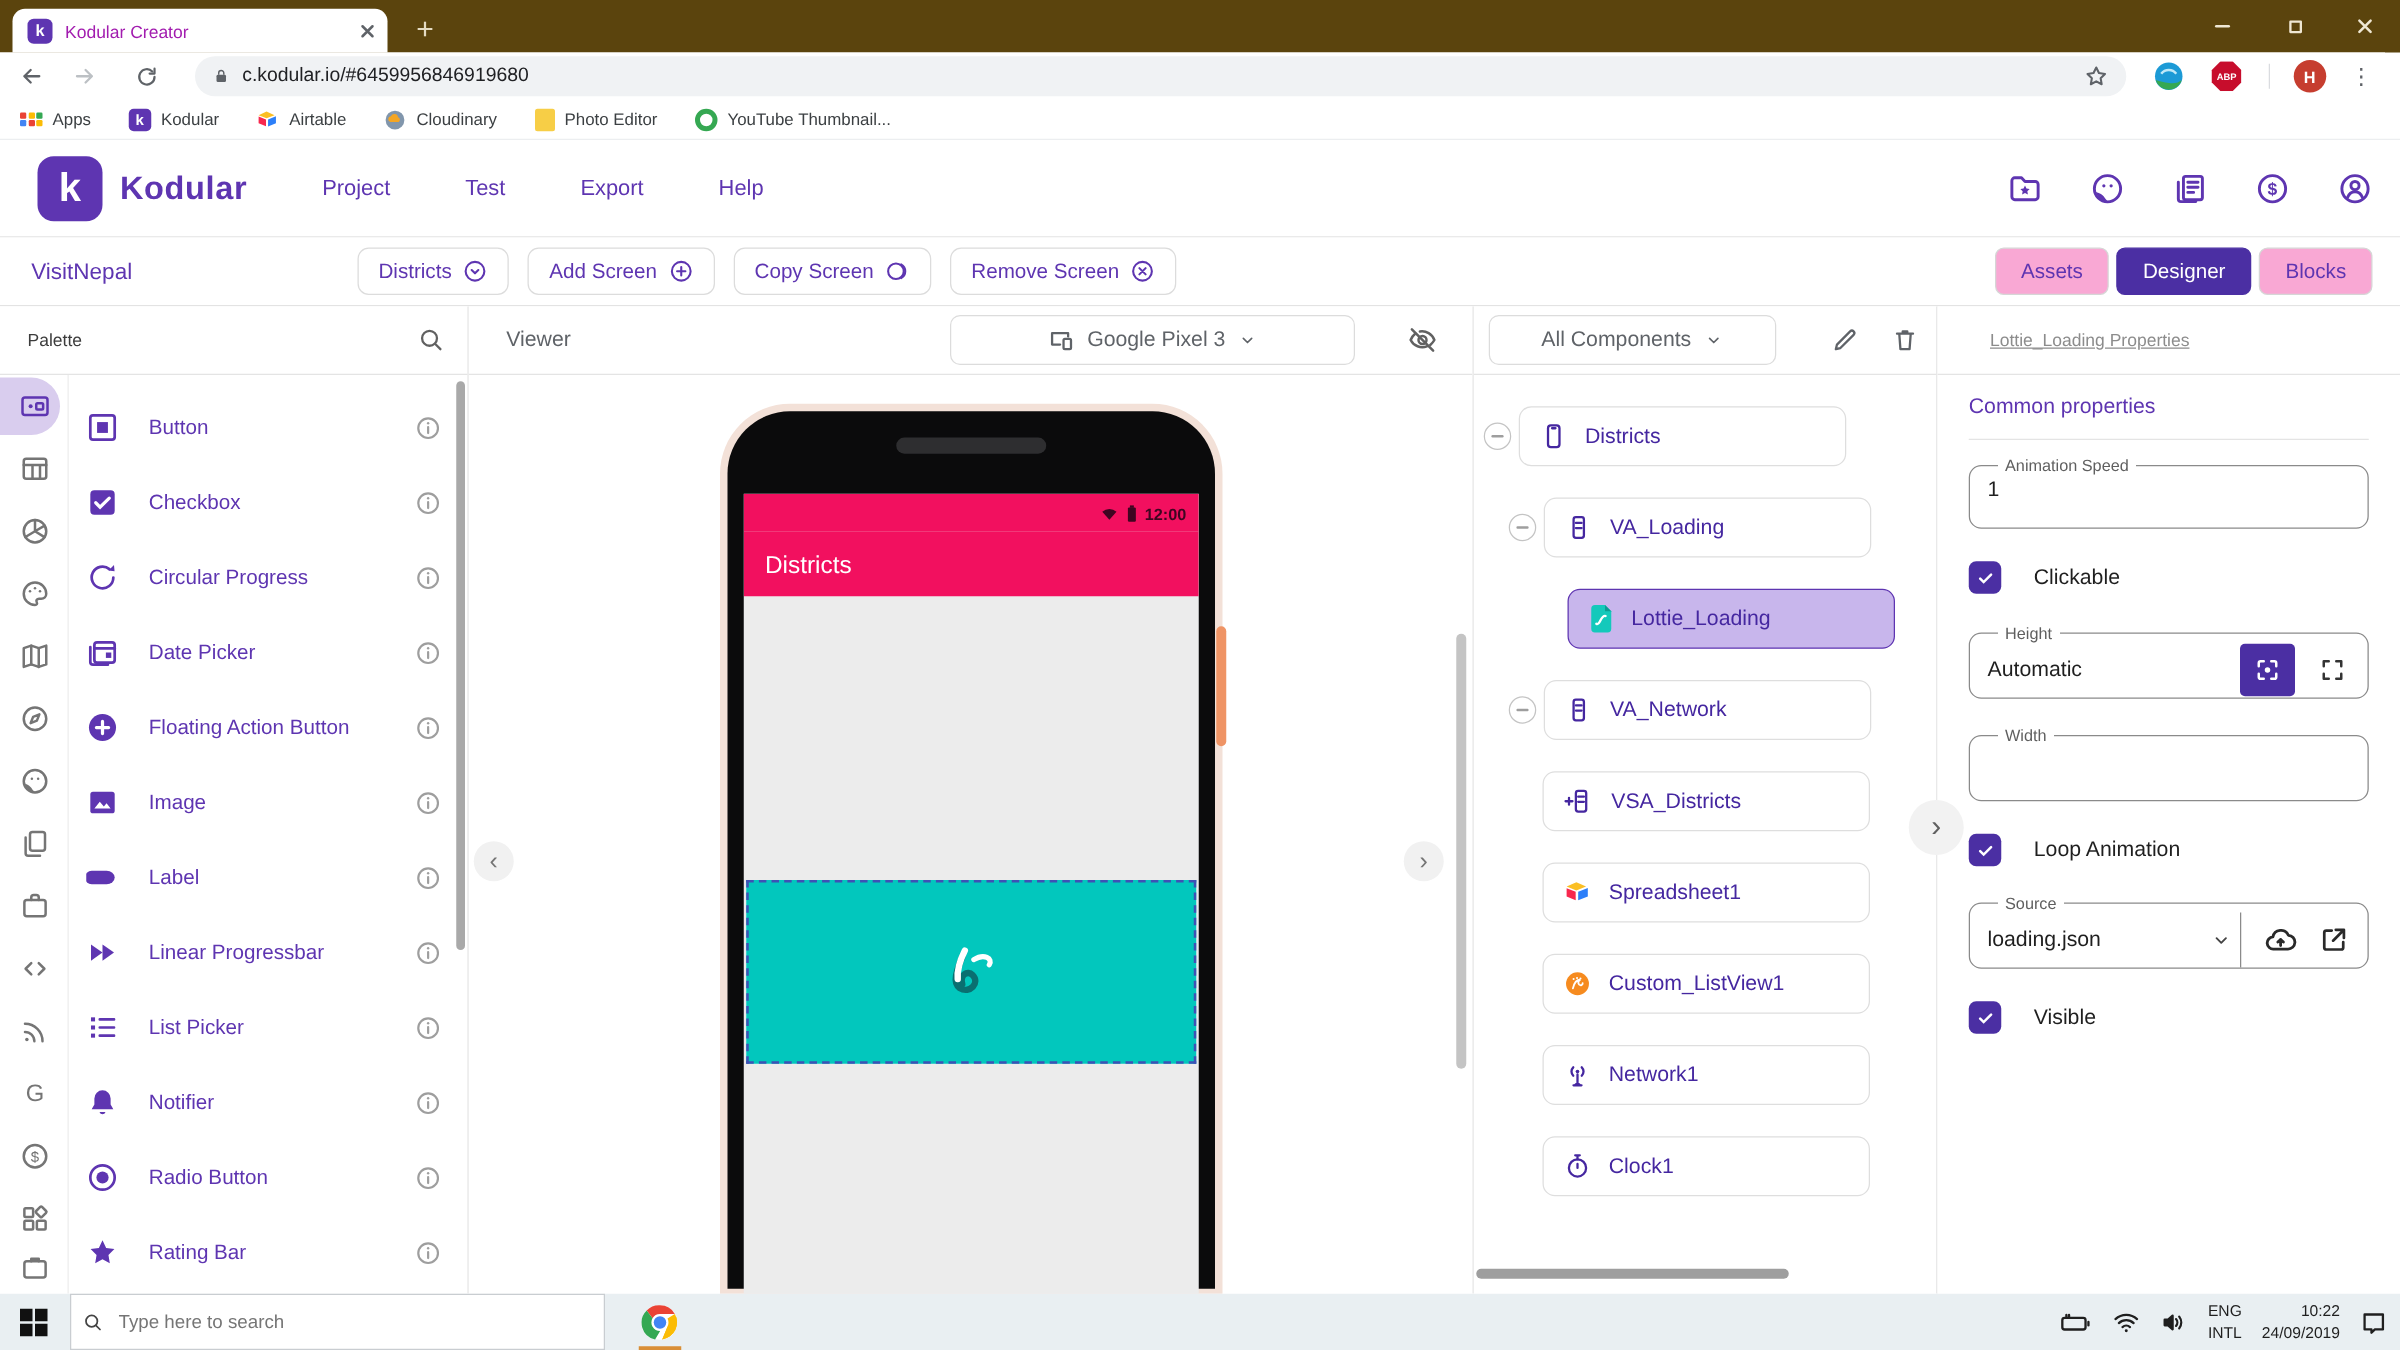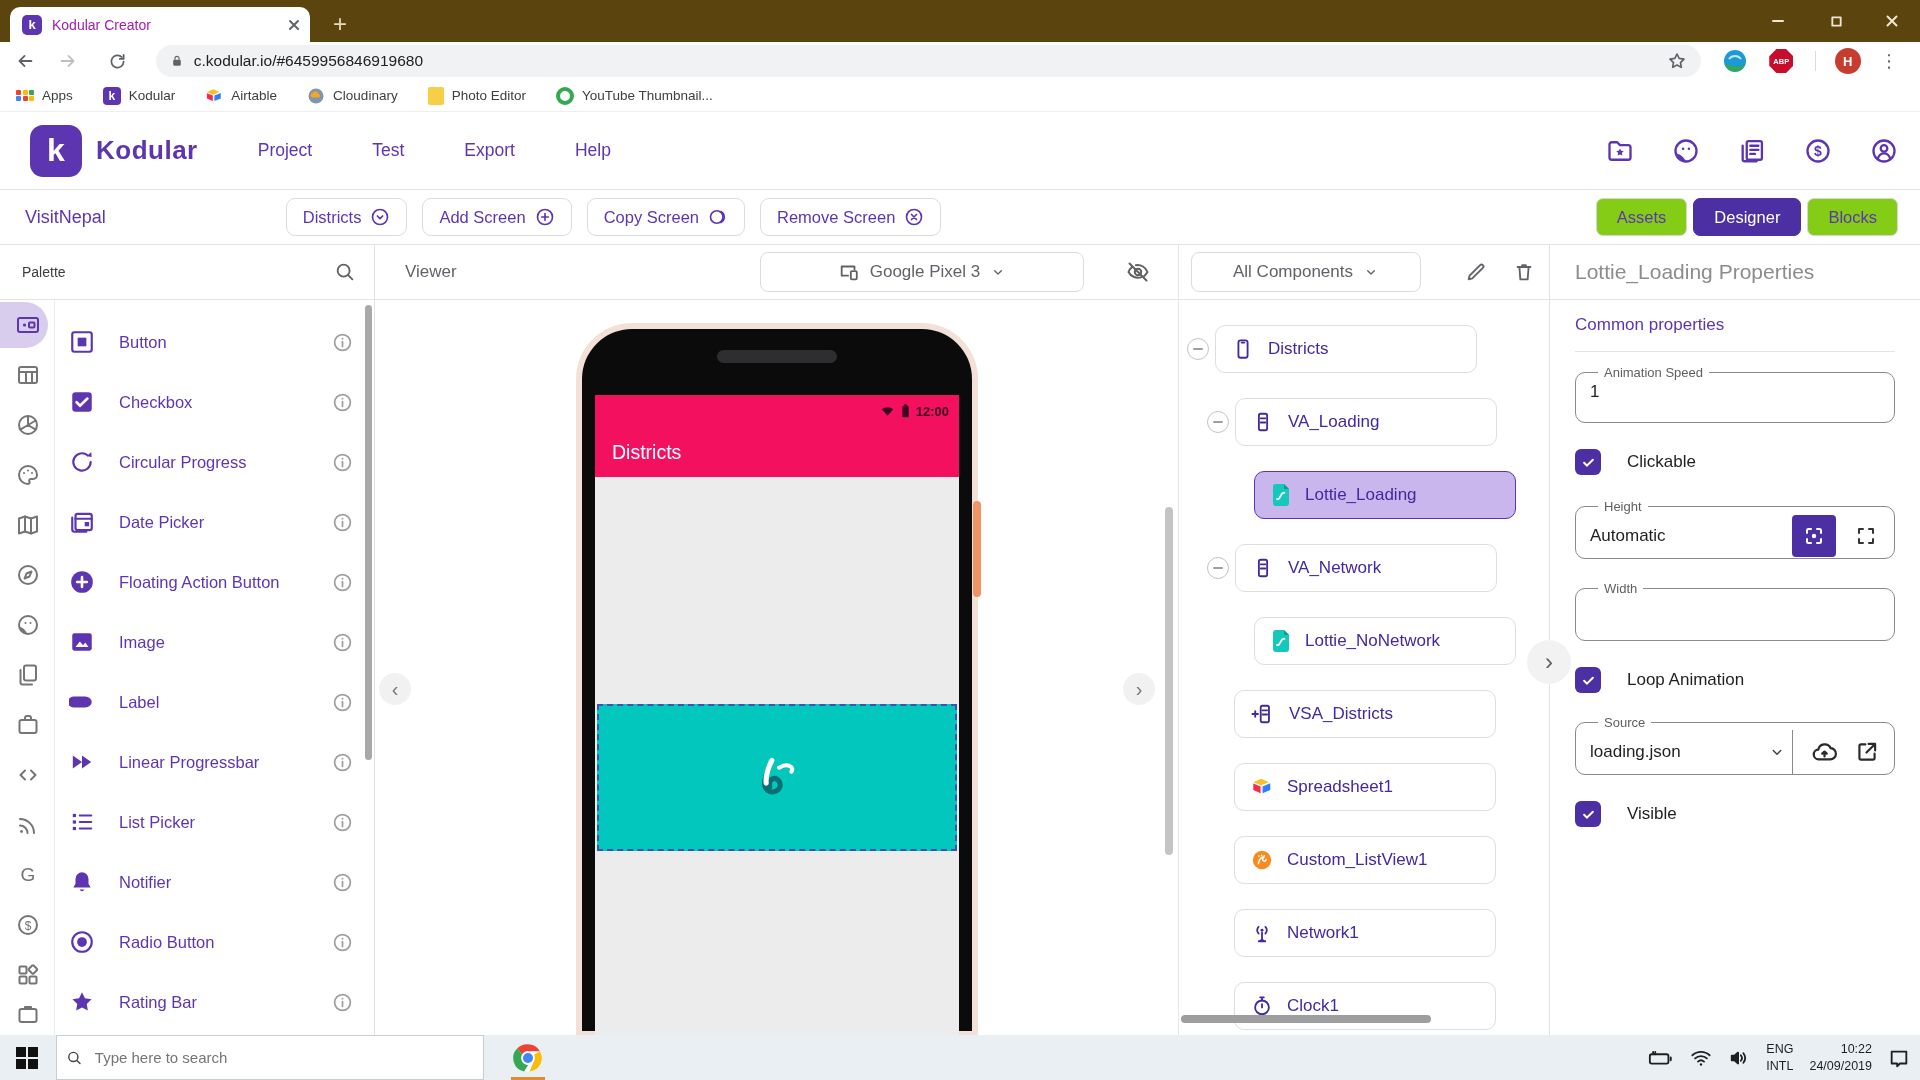--- a/index.html
+++ b/index.html
@@ -65,7 +65,7 @@
   .projname { margin-left:25px; font-size:18px; color:#5E35B1; }
   .sbtn { height:38px; border:1px solid #DCDCDC; border-radius:9px; background:#fff; color:#5E35B1;
           font-size:16.5px; display:flex; align-items:center; gap:9px; padding:0 16px; }
-  .rbtn { height:38px; border:1px solid #D6D6D6; border-radius:7px; background:#84cc16; color:#5E35B1;
+  .rbtn { height:38px; border:1px solid #D6D6D6; border-radius:7px; background:#f9a8d4; color:#5E35B1;
           font-size:16.5px; display:flex; align-items:center; padding:0 20px; }
   .rbtn.active { background:#4B2FA3; border-color:#4B2FA3; color:#fff; }
 

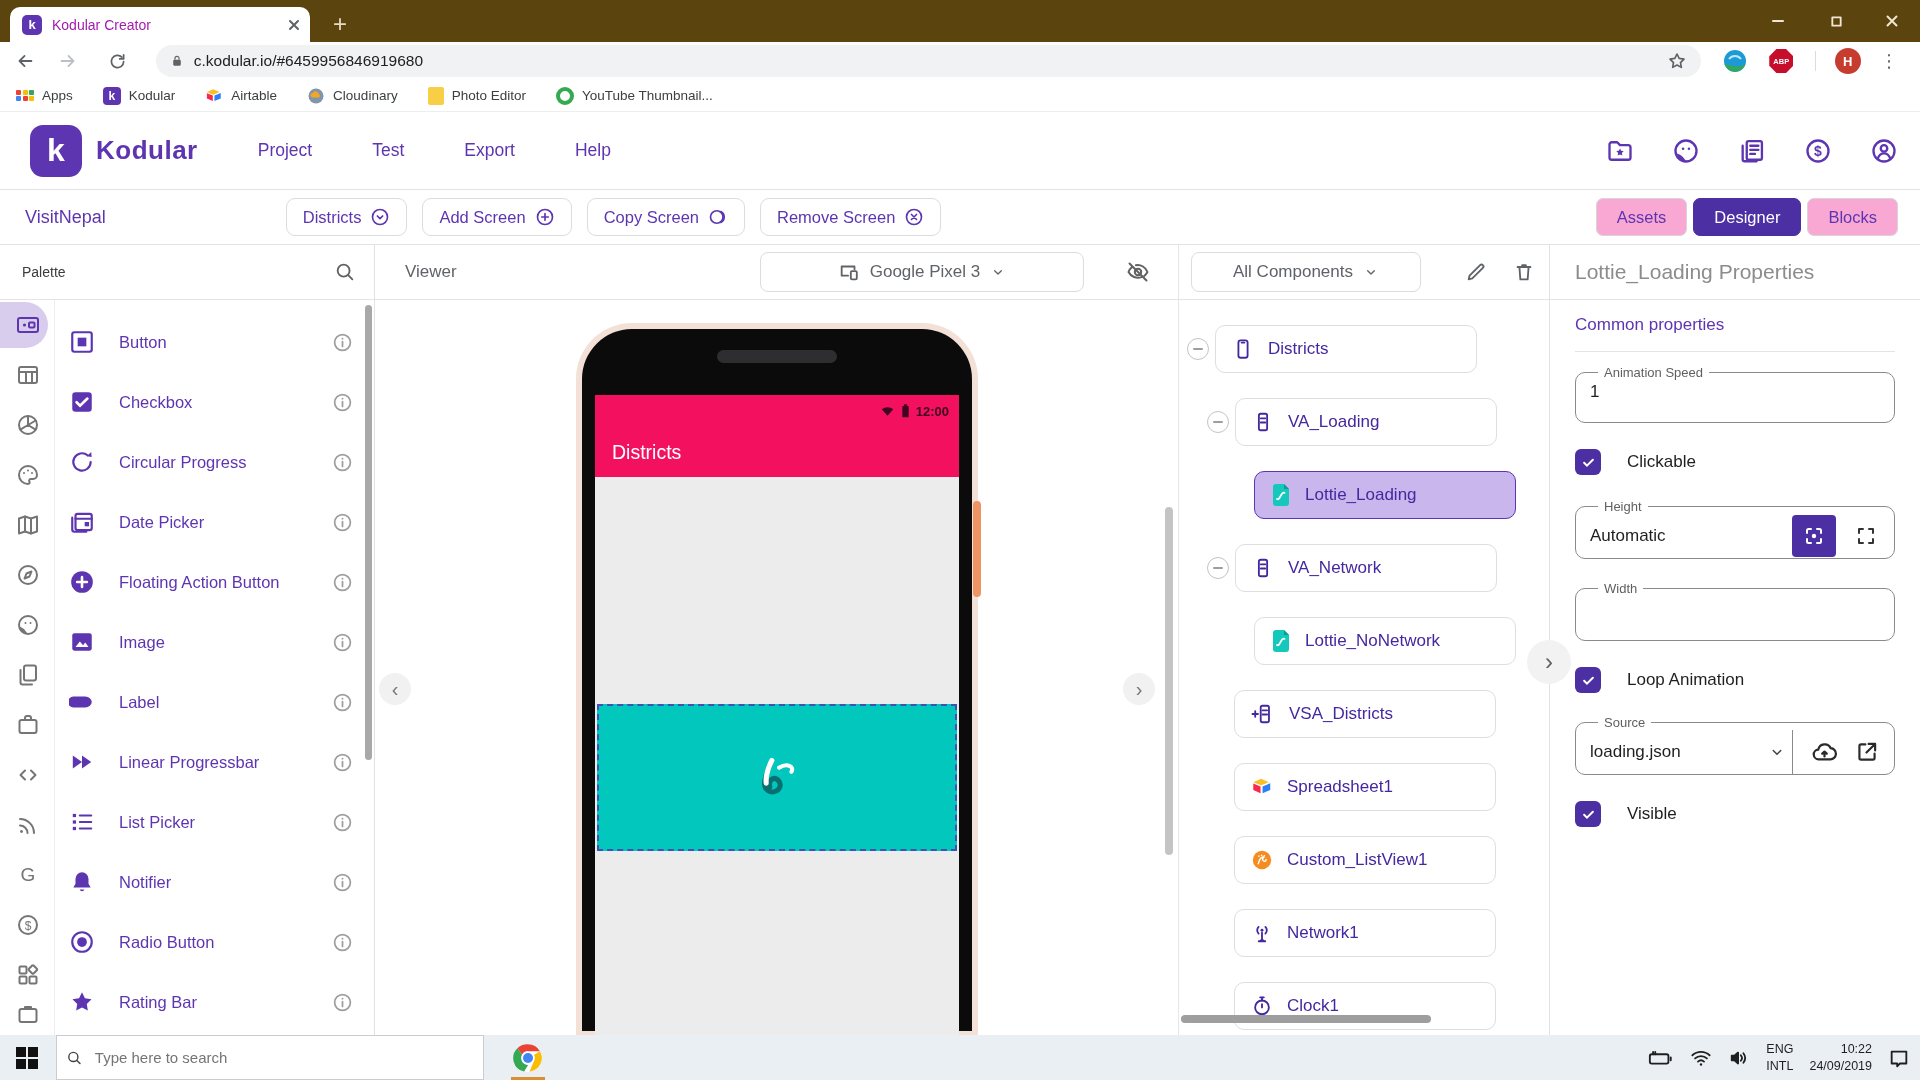--- a/index.html
+++ b/index.html
@@ -134,7 +134,7 @@
 
   
   #props { position:absolute; left:1550px; top:0; width:370px; height:790px; background:#fff; }
-  .prop-title { margin-left:25px; font-size:21px; color:#8C8C8C; }
+  .prop-title { margin-left:42px; font-size:14px; color:#8C8C8C;text-decoration:underline; }
   .props-body { padding:0 25px; }
   .sectionlink { margin:15px 0 0 0; padding-bottom:16px; border-bottom:1px solid #E4E4E4; font-size:17px; color:#5E35B1; }
   fieldset { border:1.6px solid #8A8A8A; border-radius:10px; margin:0; padding:2px 8px 10px 14px; position:relative; }

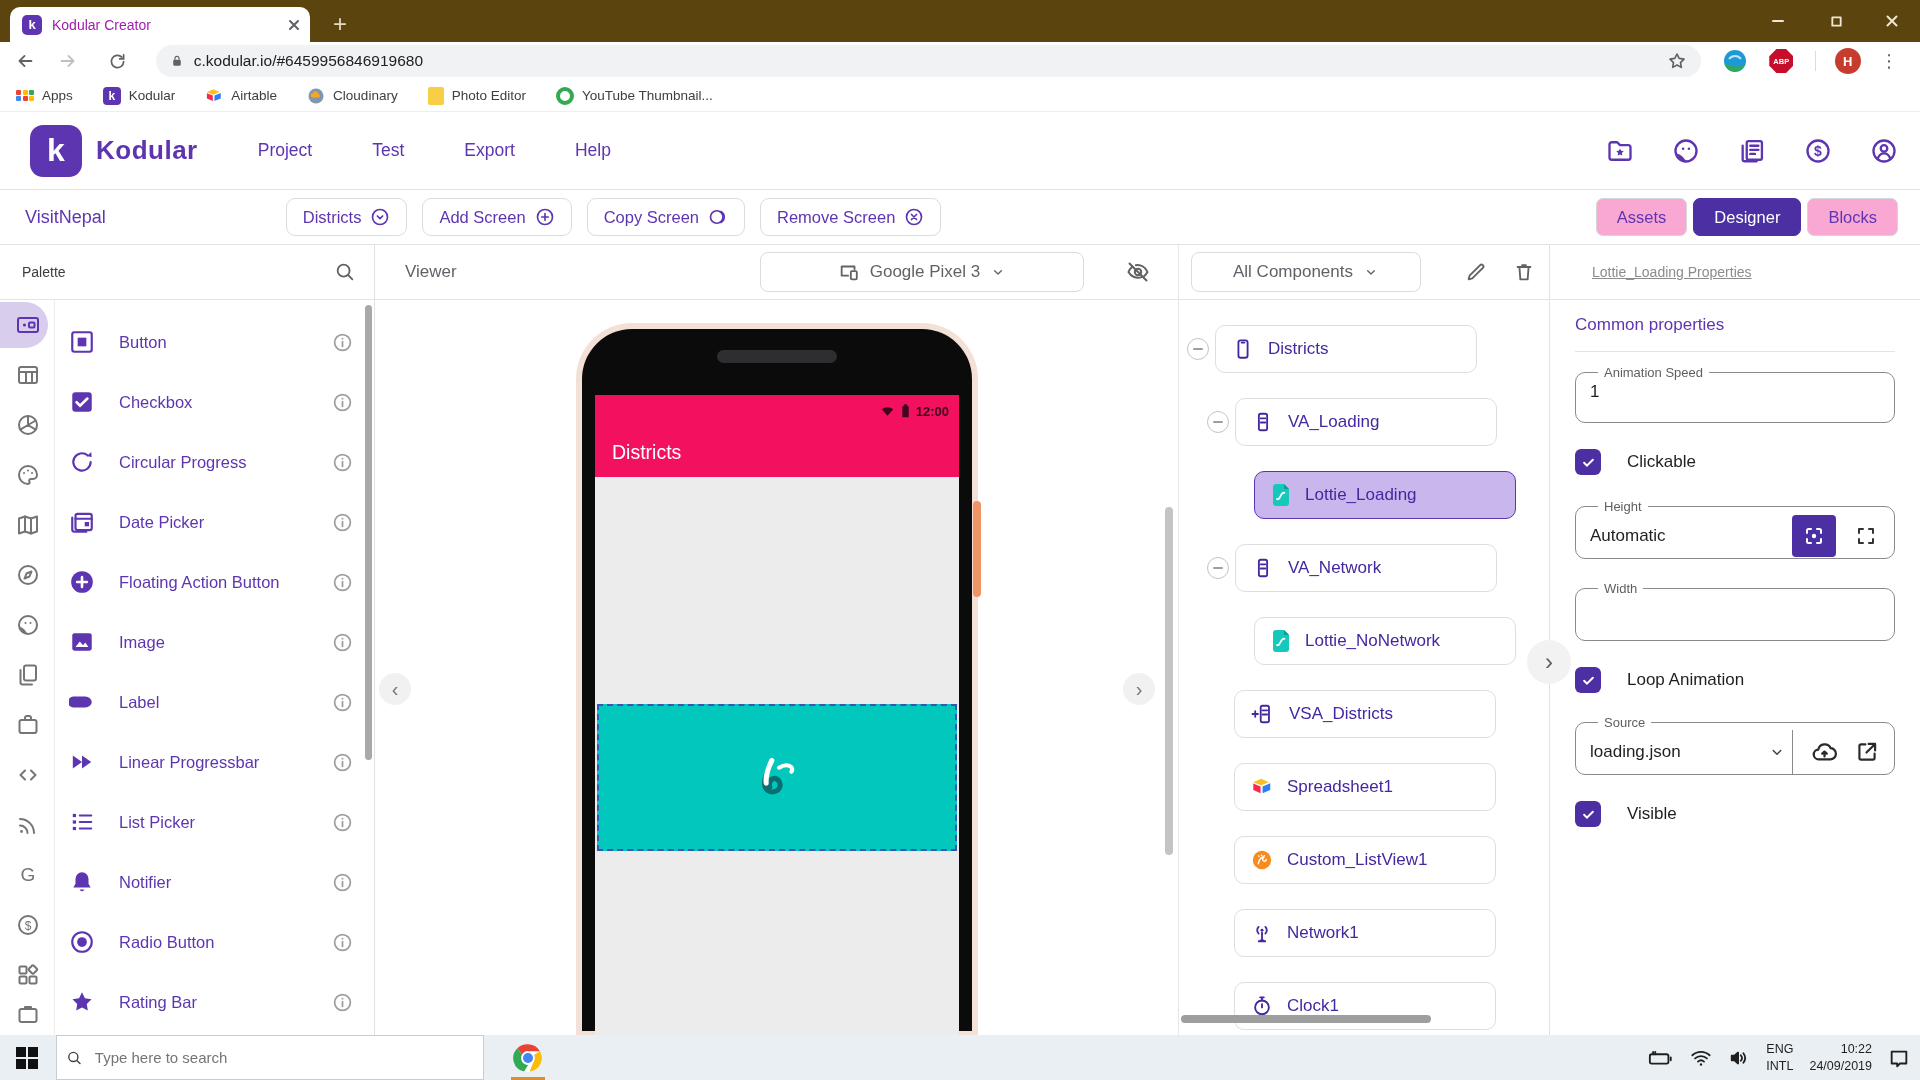--- a/index.html
+++ b/index.html
@@ -808,16 +808,6 @@
           <span>VA_Network</span>
         </div>
       </div>
-      <div class="trow" style="margin-left:75px">
-        <div class="tbox">
-          <svg width="20" height="24" viewBox="0 0 20 24">
-              <path d="M2 4a3 3 0 0 1 3-3h8l5 5v14a3 3 0 0 1-3 3H5a3 3 0 0 1-3-3z" fill="#14C9BB"></path>
-              <path d="M13 1l5 5h-5z" fill="#0E9C92"></path>
-              <path d="M6 16c3 2 4-8 7.5-6.2" stroke="#fff" stroke-width="1.8" fill="none" stroke-linecap="round"></path>
-            </svg>
-          <span>Lottie_NoNetwork</span>
-        </div>
-      </div>
       <div class="trow" style="margin-left:55px">
         <div class="tbox">
           <svg width="24" height="22" viewBox="0 0 26 24" class="sic" stroke-width="1.9">

